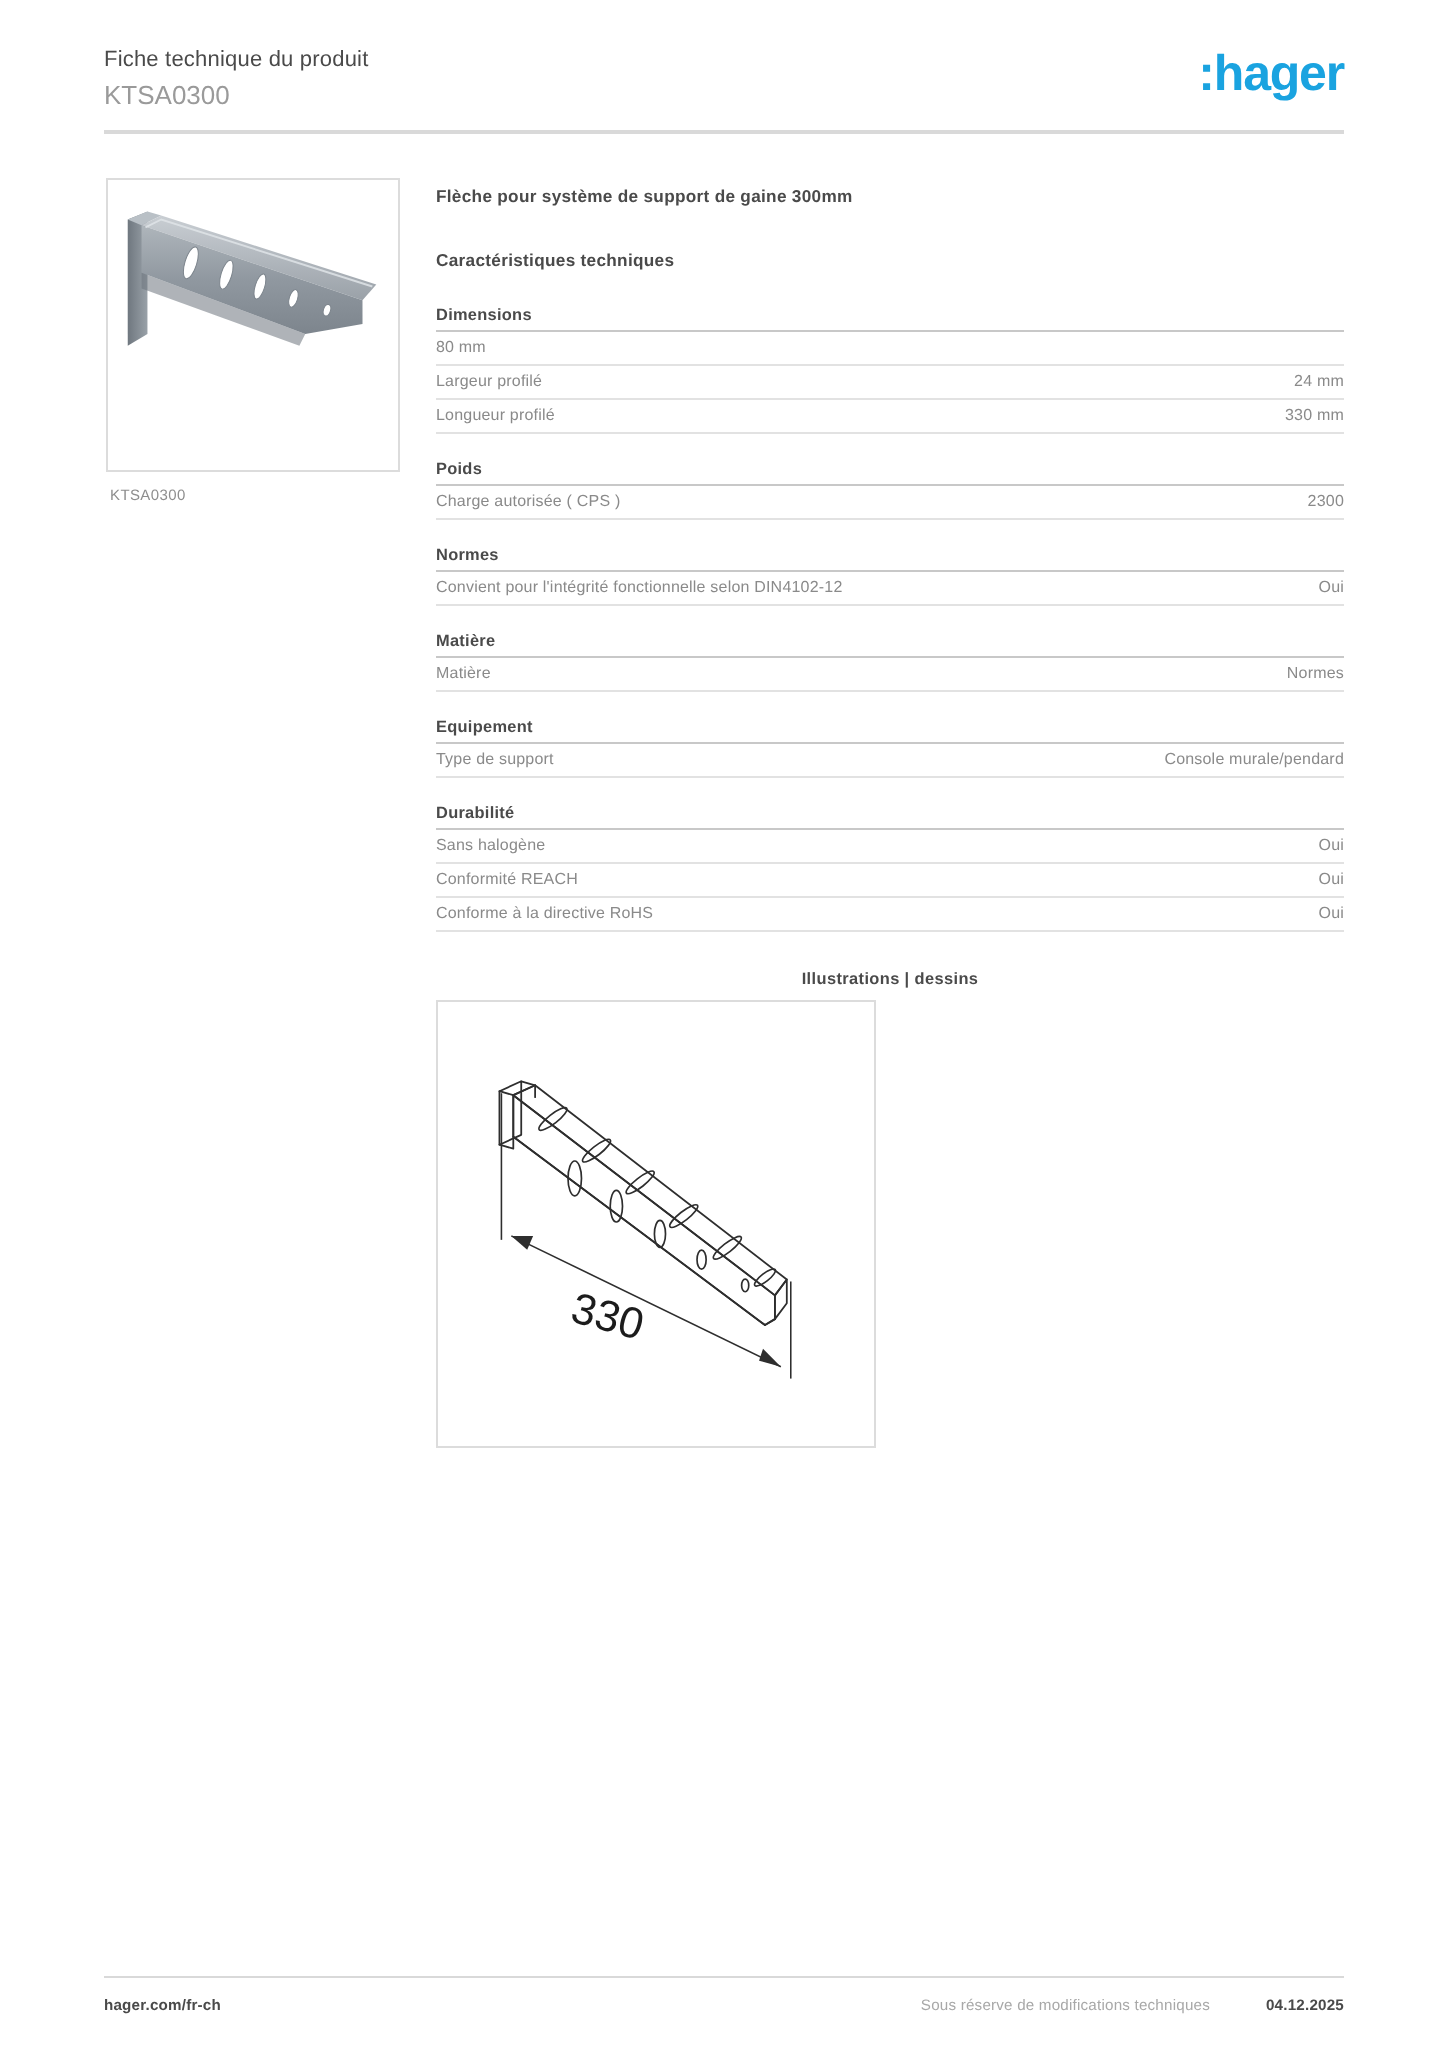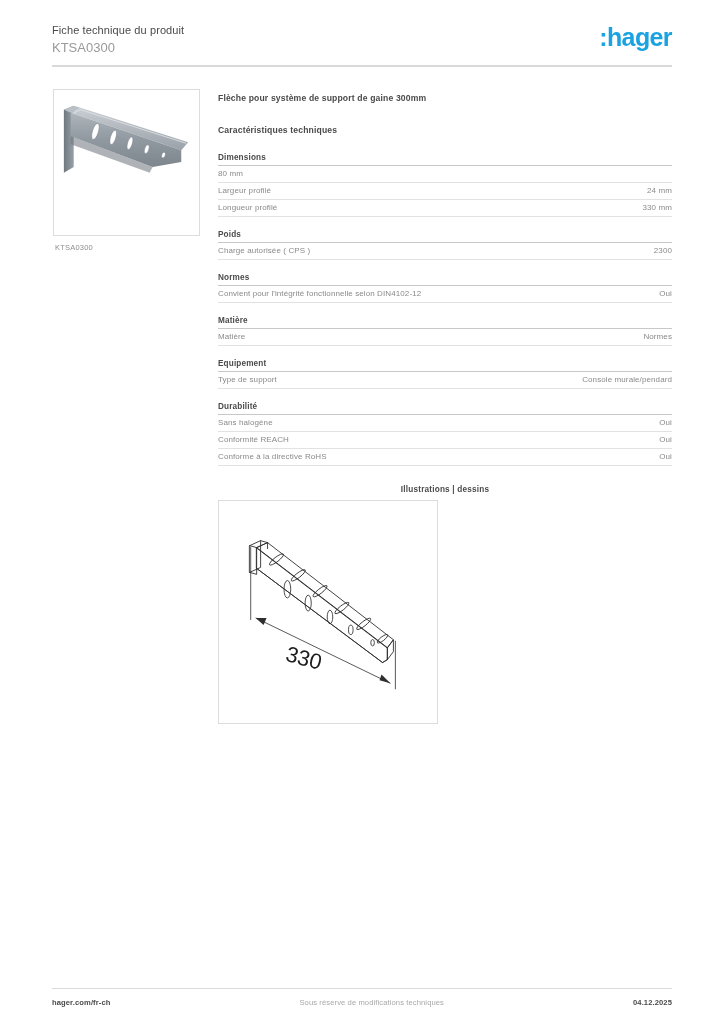--- a/index.html
+++ b/index.html
@@ -185,7 +185,7 @@
   }
   .footer-center {
     flex: 1 1 auto;
-    text-align: center;
+    text-align: right;
     color: #a8a8a8;
     letter-spacing: .1px;
   }

